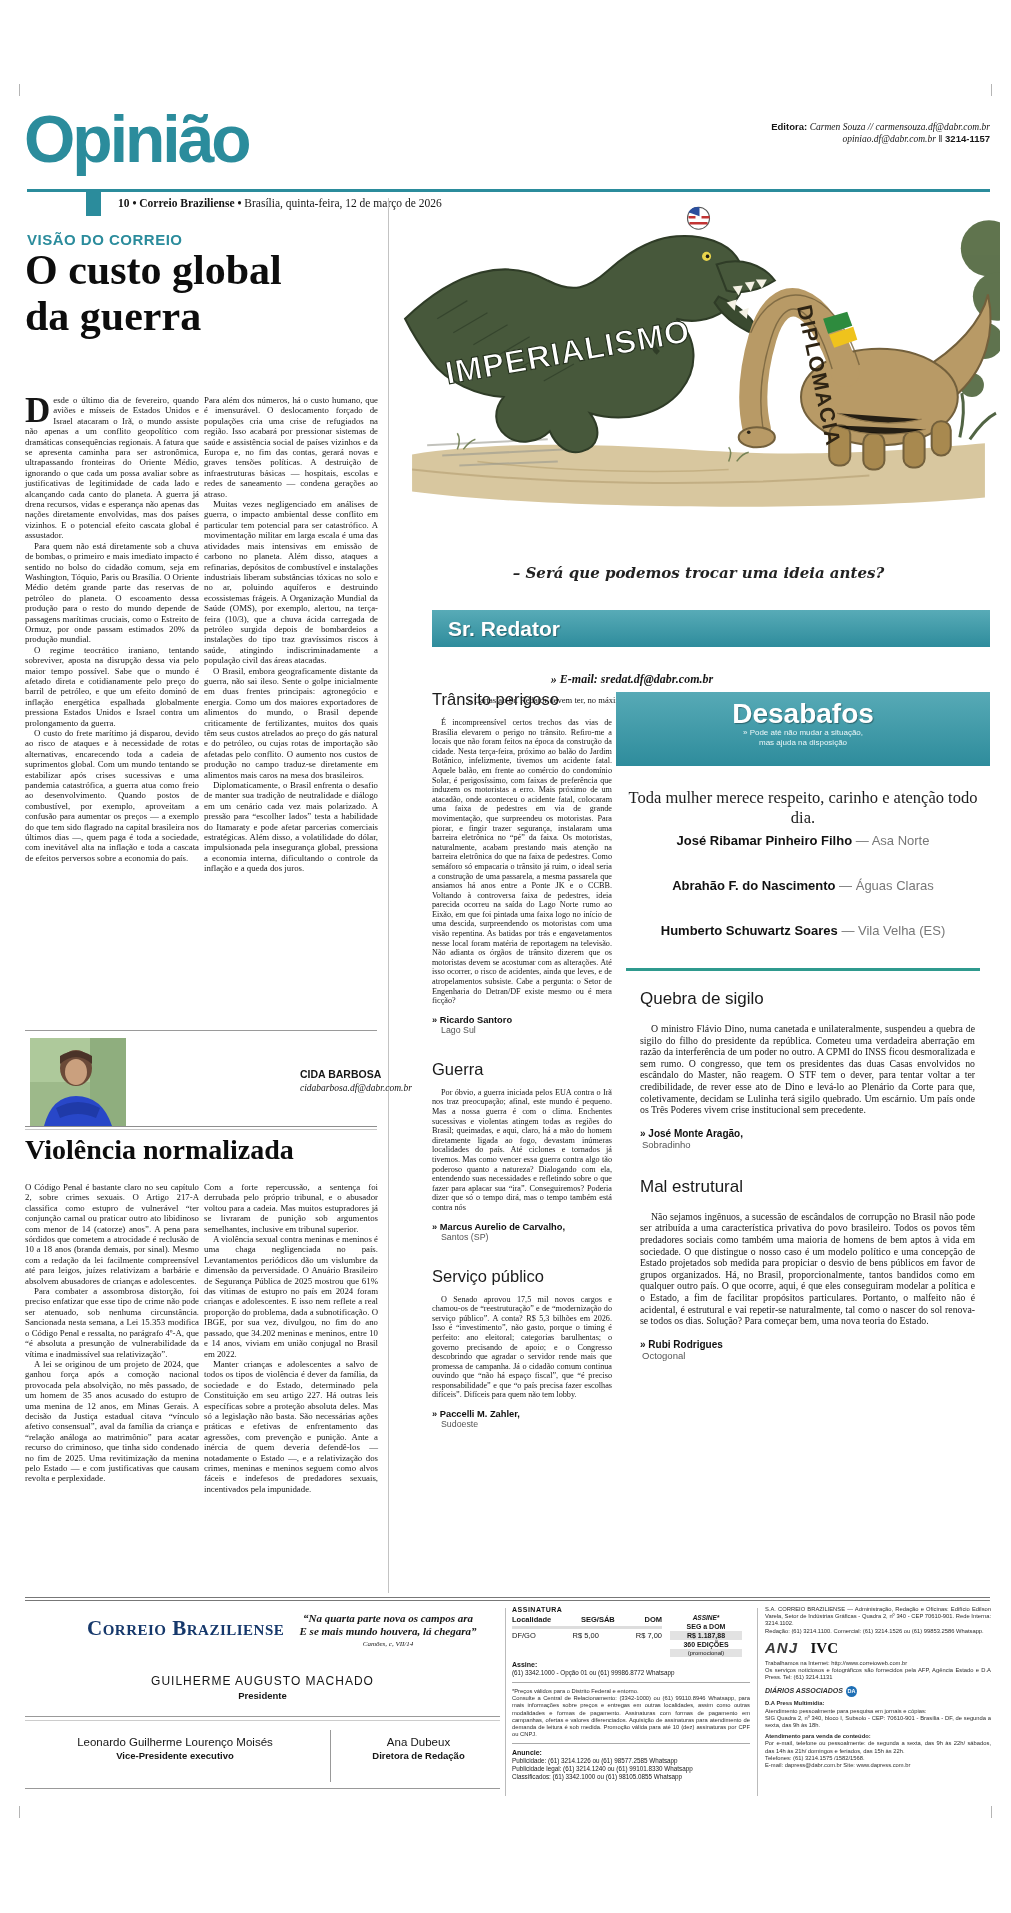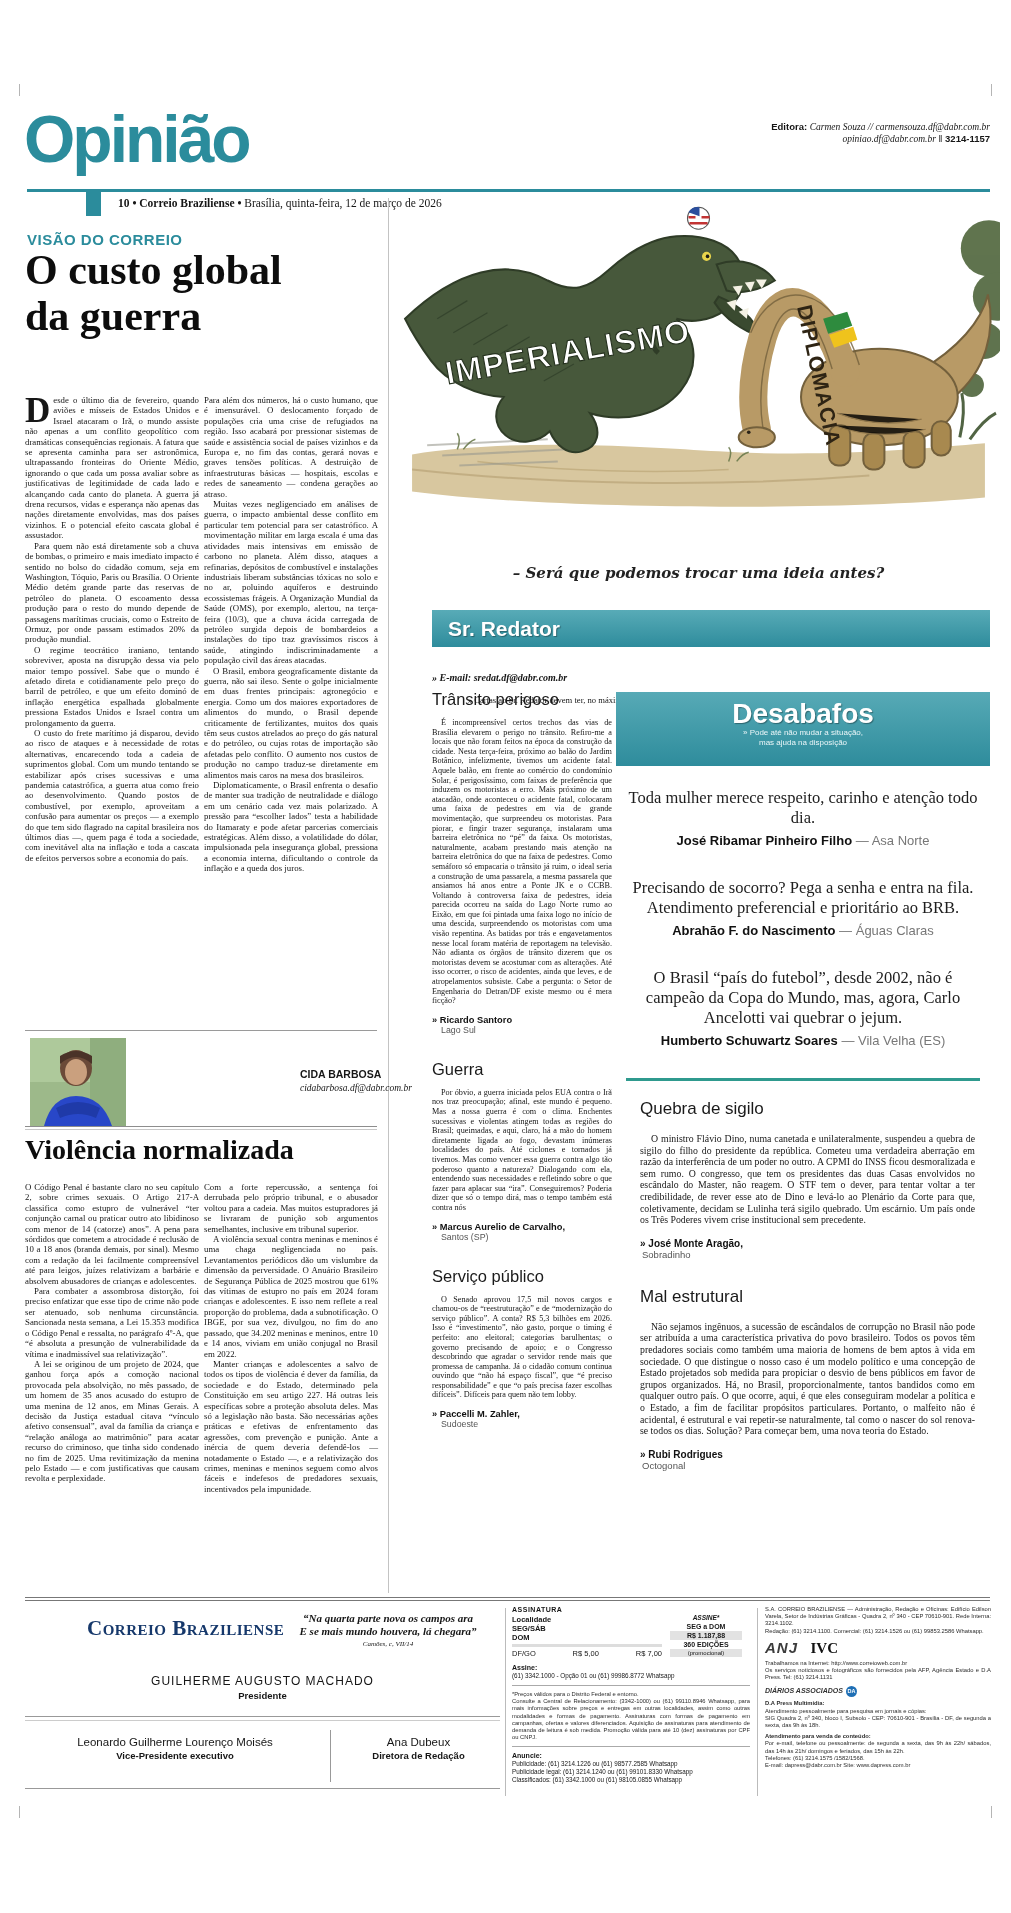--- a/index.html
+++ b/index.html
@@ -46,7 +46,7 @@
           color:#fff;font-family:"Liberation Sans",sans-serif;font-weight:bold;font-size:21px;
           line-height:37px;padding-left:16px;box-sizing:border-box;text-shadow:1px 1px 1px rgba(0,0,0,.35);}
   #sr-note{left:432px;top:695px;width:558px;text-align:center;font-size:8.6px;}
-  #sr-email{left:432px;top:672px;width:400px;text-align:left;font-size:10px;font-weight:bold;font-style:italic;}
+  #sr-email{left:432px;top:672px;width:400px;text-align:center;font-size:12px;font-weight:bold;font-style:italic;}
 
   
   #letters-left{left:432px;top:690px;width:180px;}

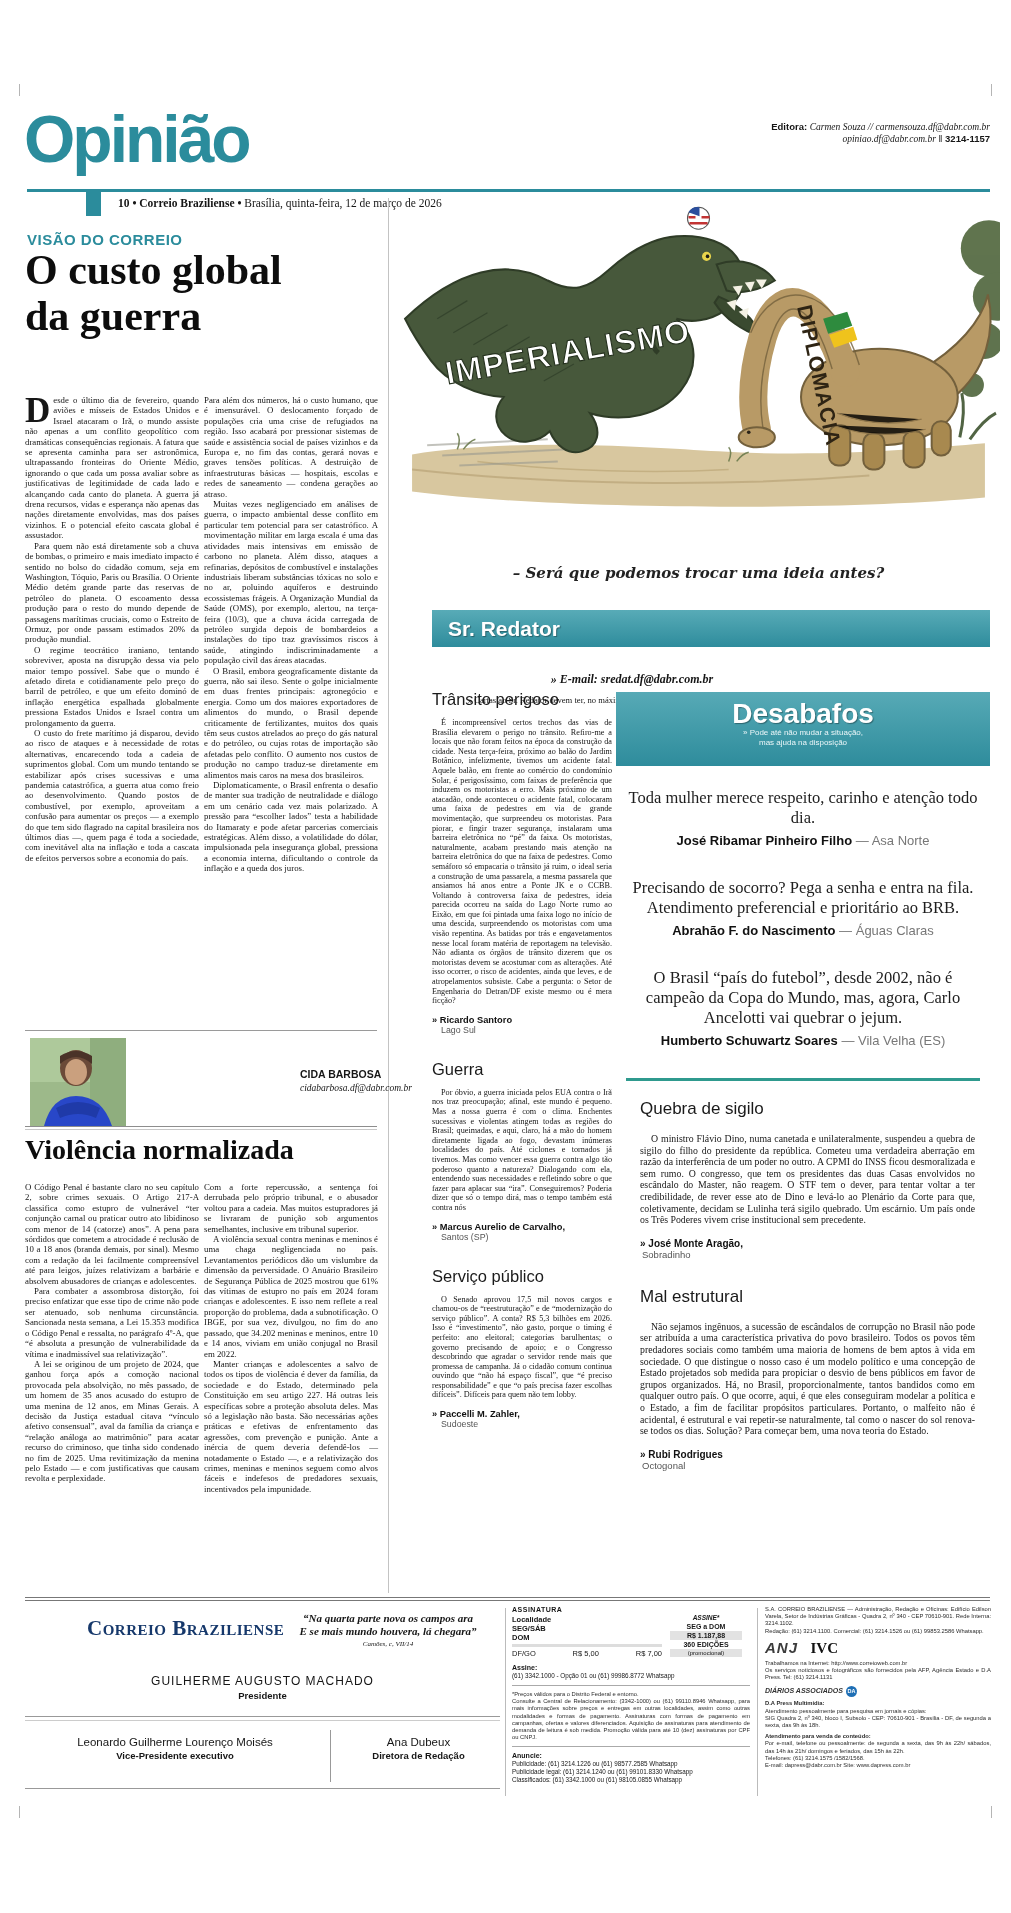--- a/index.html
+++ b/index.html
@@ -290,7 +290,6 @@
       <span class="loc"> <span>—</span> <span>Asa Norte</span></span>
     </div>
 
-    <blockquote class="dquote">Precisando de socorro? Pega a senha e entra na fila. Atendimento preferencial e prioritário ao BRB.</blockquote>
     <div class="dsig">
       <span class="nm">Abrahão F. do Nascimento</span>
       <span class="loc"> <span>—</span> <span>Águas Claras</span></span>

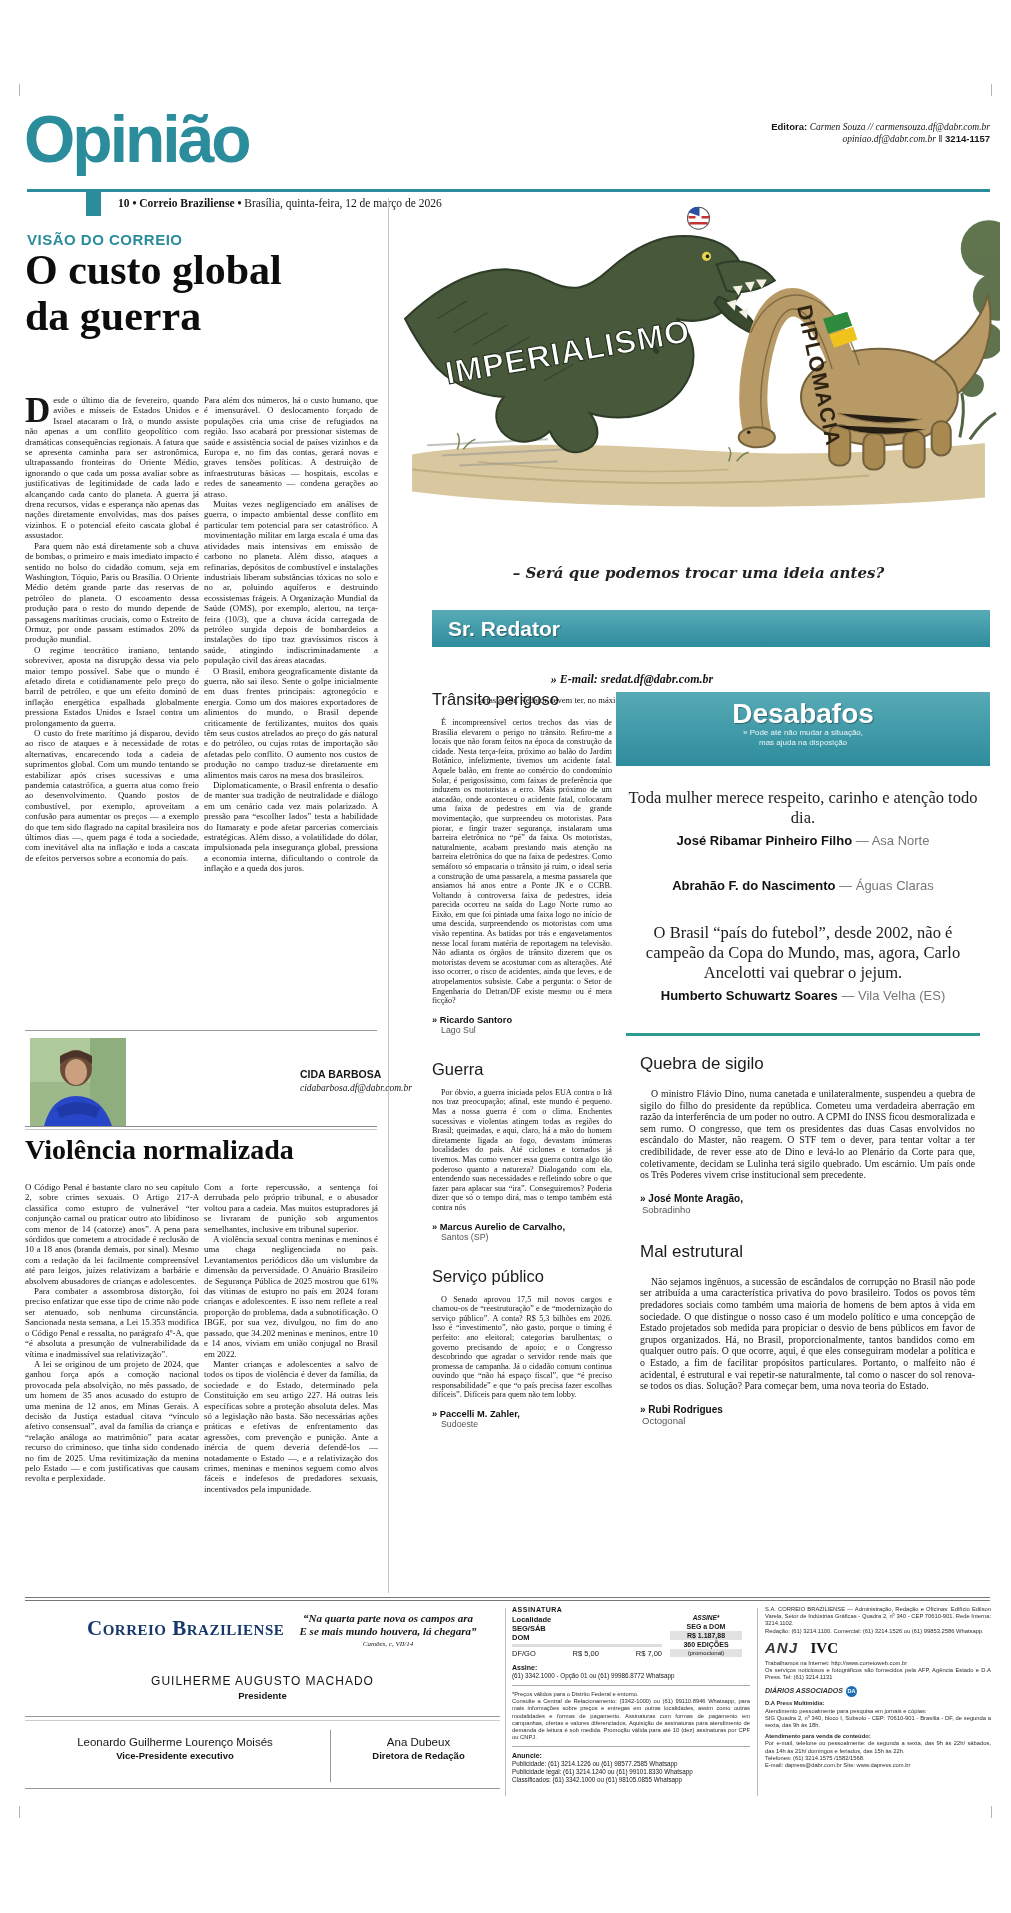--- a/index.html
+++ b/index.html
@@ -295,7 +295,6 @@
       <span class="loc"> <span>—</span> <span>Águas Claras</span></span>
     </div>
 
-    <blockquote class="dquote">O Brasil “país do futebol”, desde 2002, não é campeão da Copa do Mundo, mas, agora, Carlo Ancelotti vai quebrar o jejum.</blockquote>
     <div class="dsig">
       <span class="nm">Humberto Schuwartz Soares</span>
       <span class="loc"> <span>—</span> <span>Vila Velha (ES)</span></span>

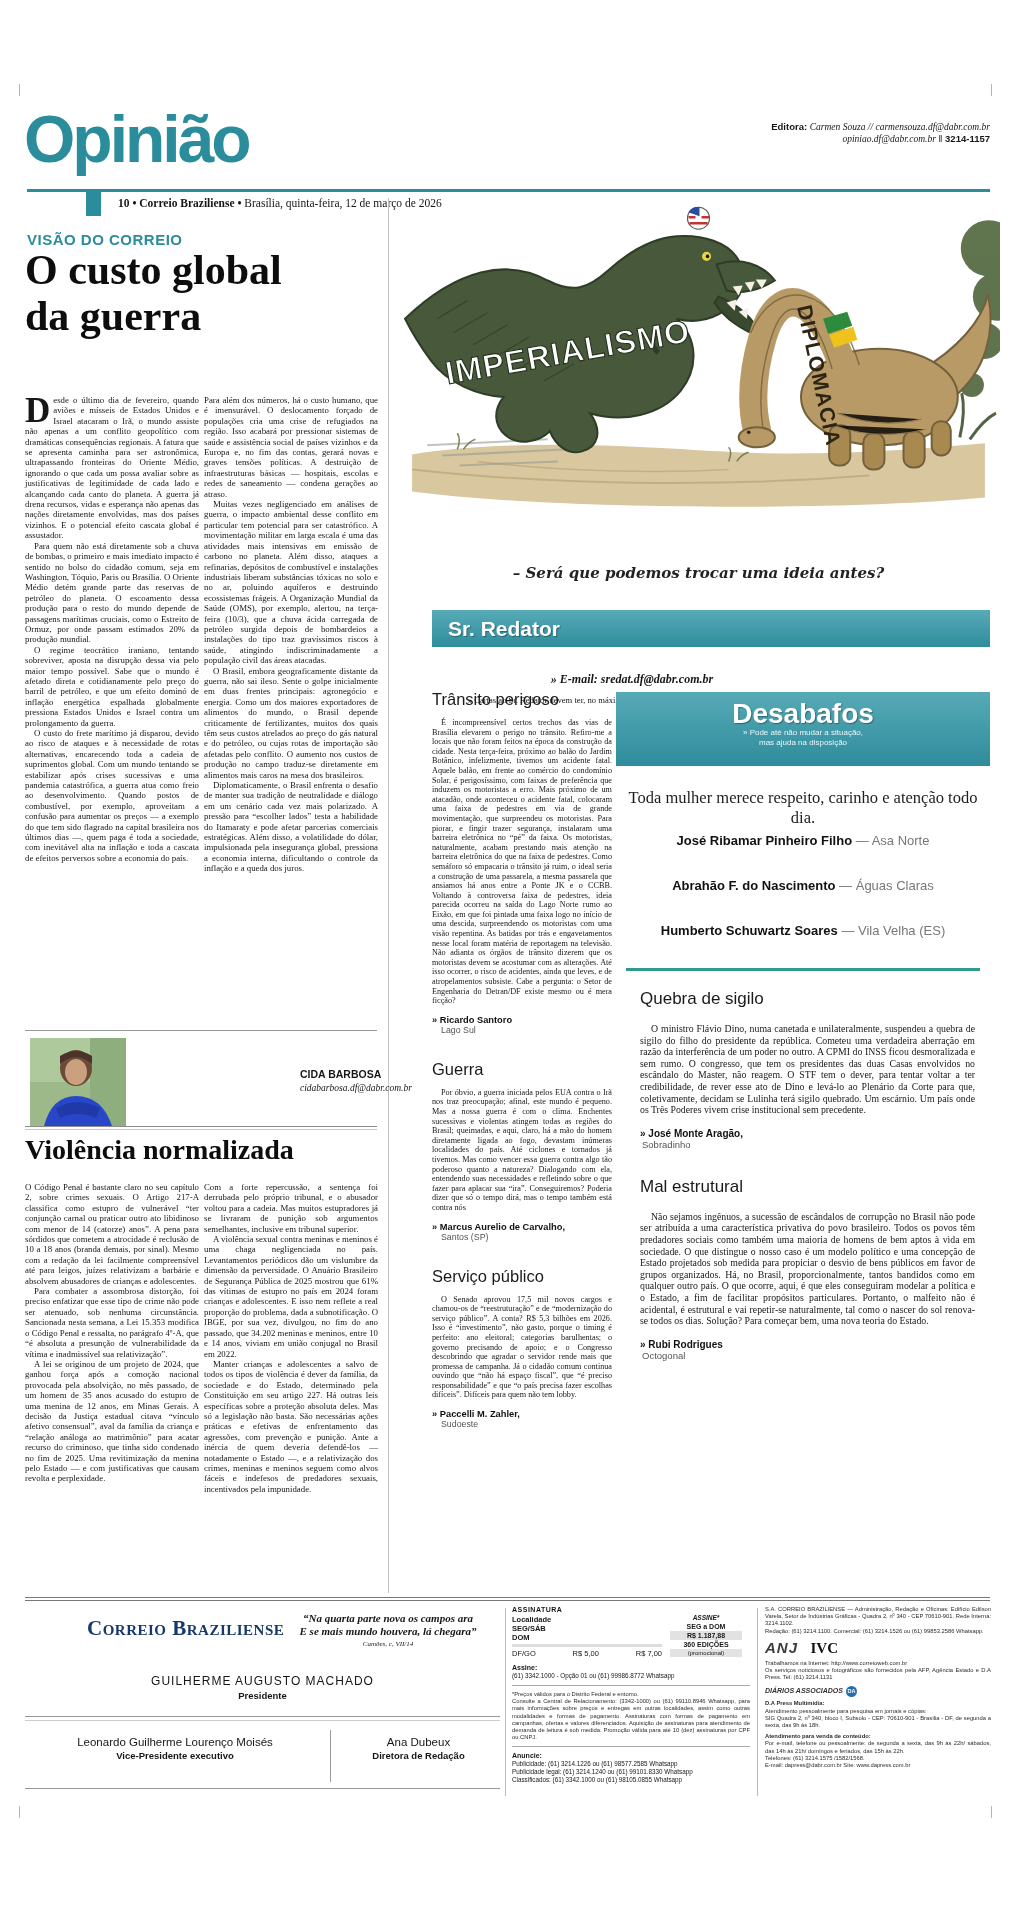--- a/index.html
+++ b/index.html
@@ -110,7 +110,7 @@
   #fmid .hdr{font-weight:bold;font-size:7px;letter-spacing:.5px;}
   #subtable{width:150px;display:inline-block;vertical-align:top;font-size:7.5px;}
   #subtable .row{display:flex;justify-content:space-between;padding:2px 0;}
-  #subtable .row.h{font-weight:bold;border-bottom:3px solid #ddd;flex-direction:column;}
+  #subtable .row.h{font-weight:bold;border-bottom:3px solid #ddd;}
   #promo{width:72px;display:inline-block;vertical-align:top;margin-left:8px;text-align:center;font-size:7px;}
   #promo .it{font-style:italic;font-weight:bold;font-size:6.5px;}
   #promo .band{background:#e2e2e2;}

